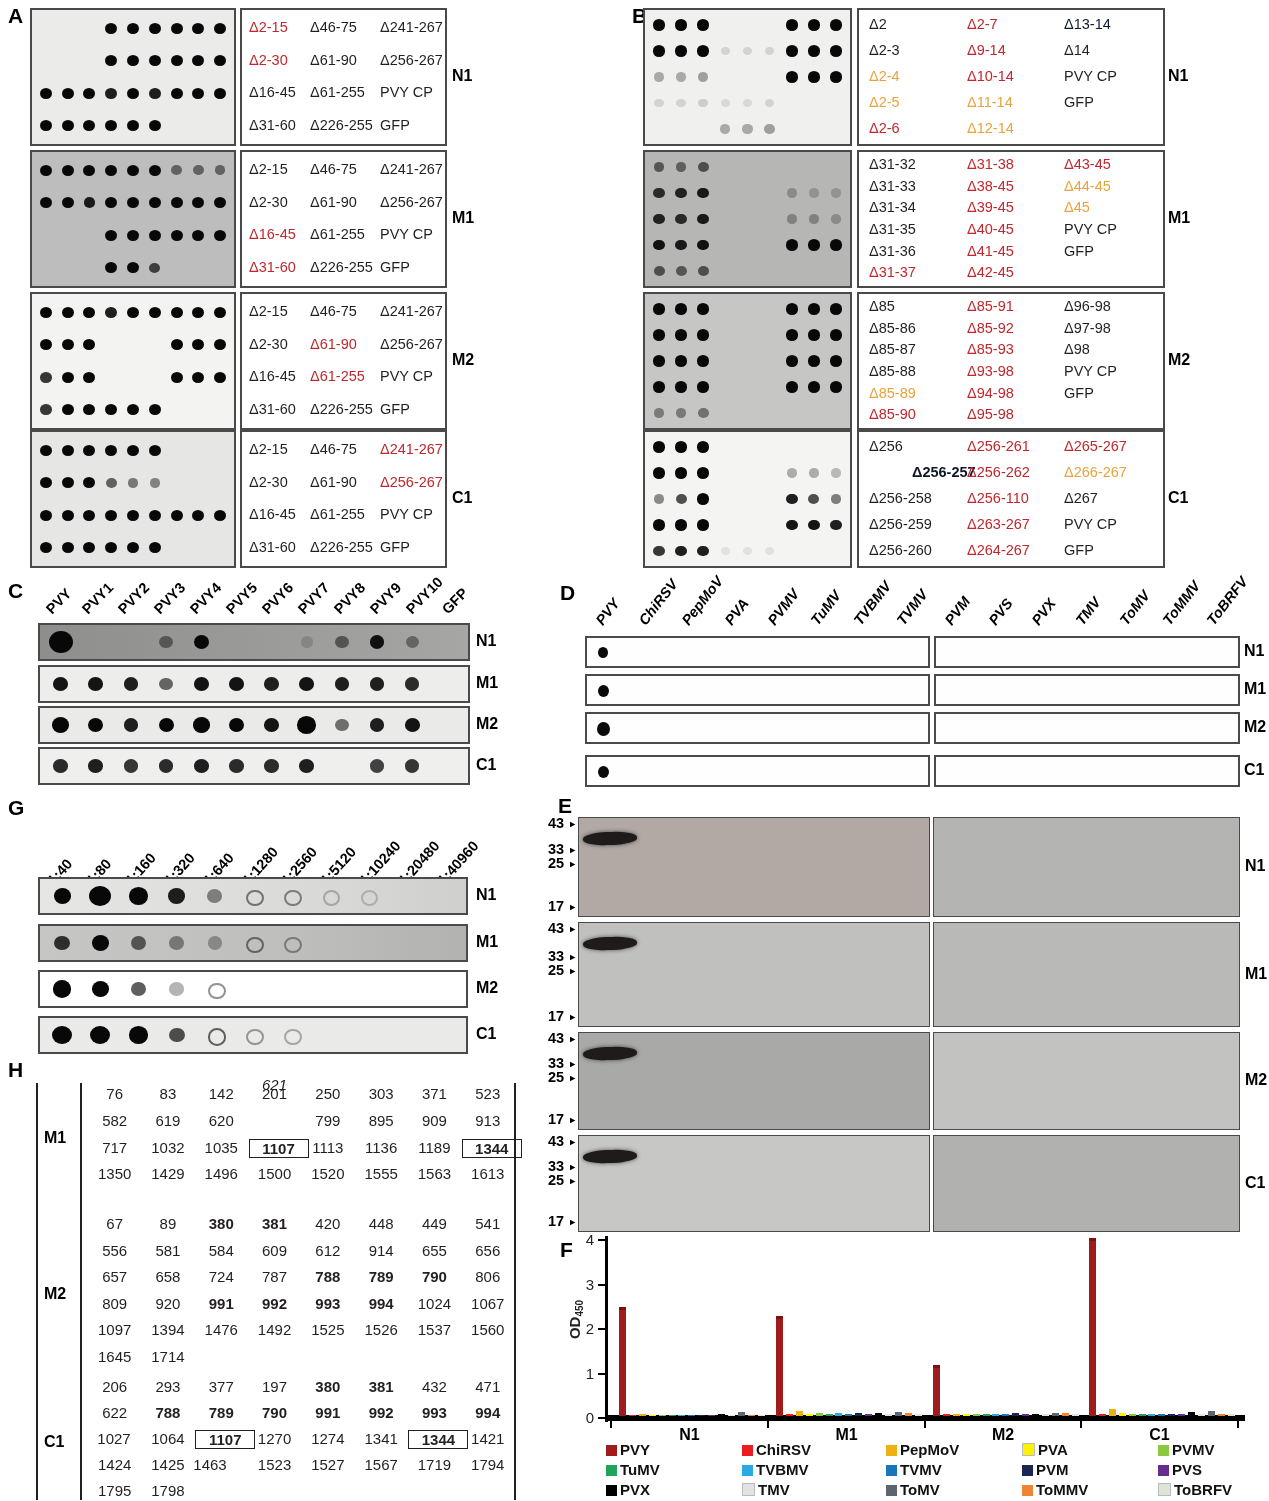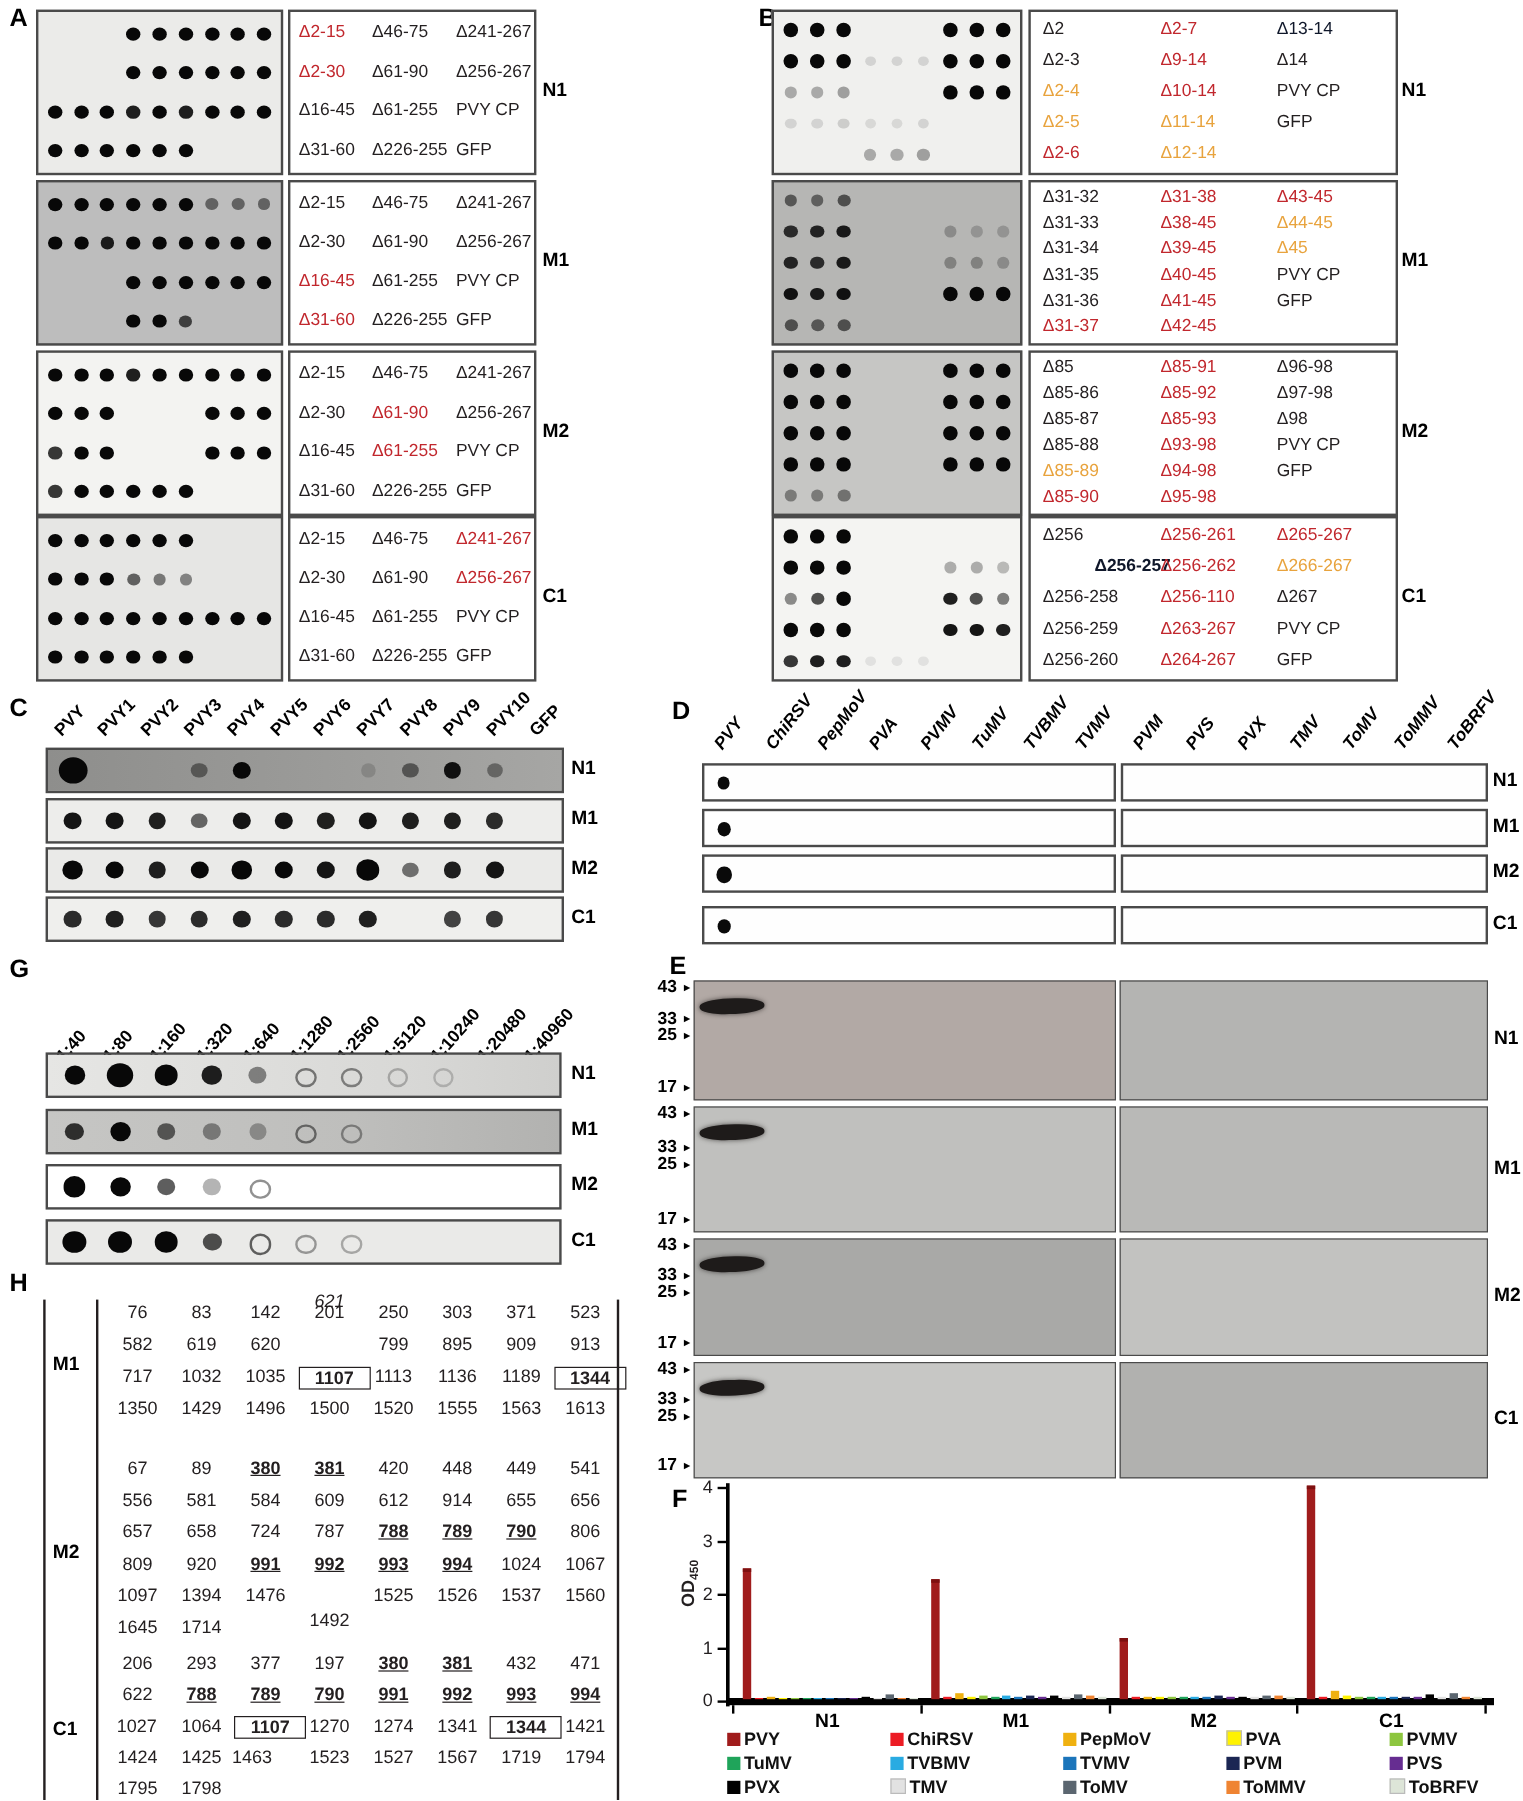--- a/index.html
+++ b/index.html
@@ -20,7 +20,7 @@
   .bar{position:absolute;}
   .tick{position:absolute;background:#000;}
   .num{position:absolute;font-size:15px;text-align:center;white-space:nowrap;}
-  .num.bu{font-weight:bold;text-decoration:underline;}
+  .num.bu{font-weight:bold;}
   .num.boxed{font-weight:bold;border:1.6px solid #231f20;padding:0 3px;}
   .legend-item{position:absolute;font-size:15px;font-weight:600;white-space:nowrap;color:#111;}
   .legend-item .sw{display:inline-block;width:11px;height:11px;margin-right:3px;vertical-align:-1px;}

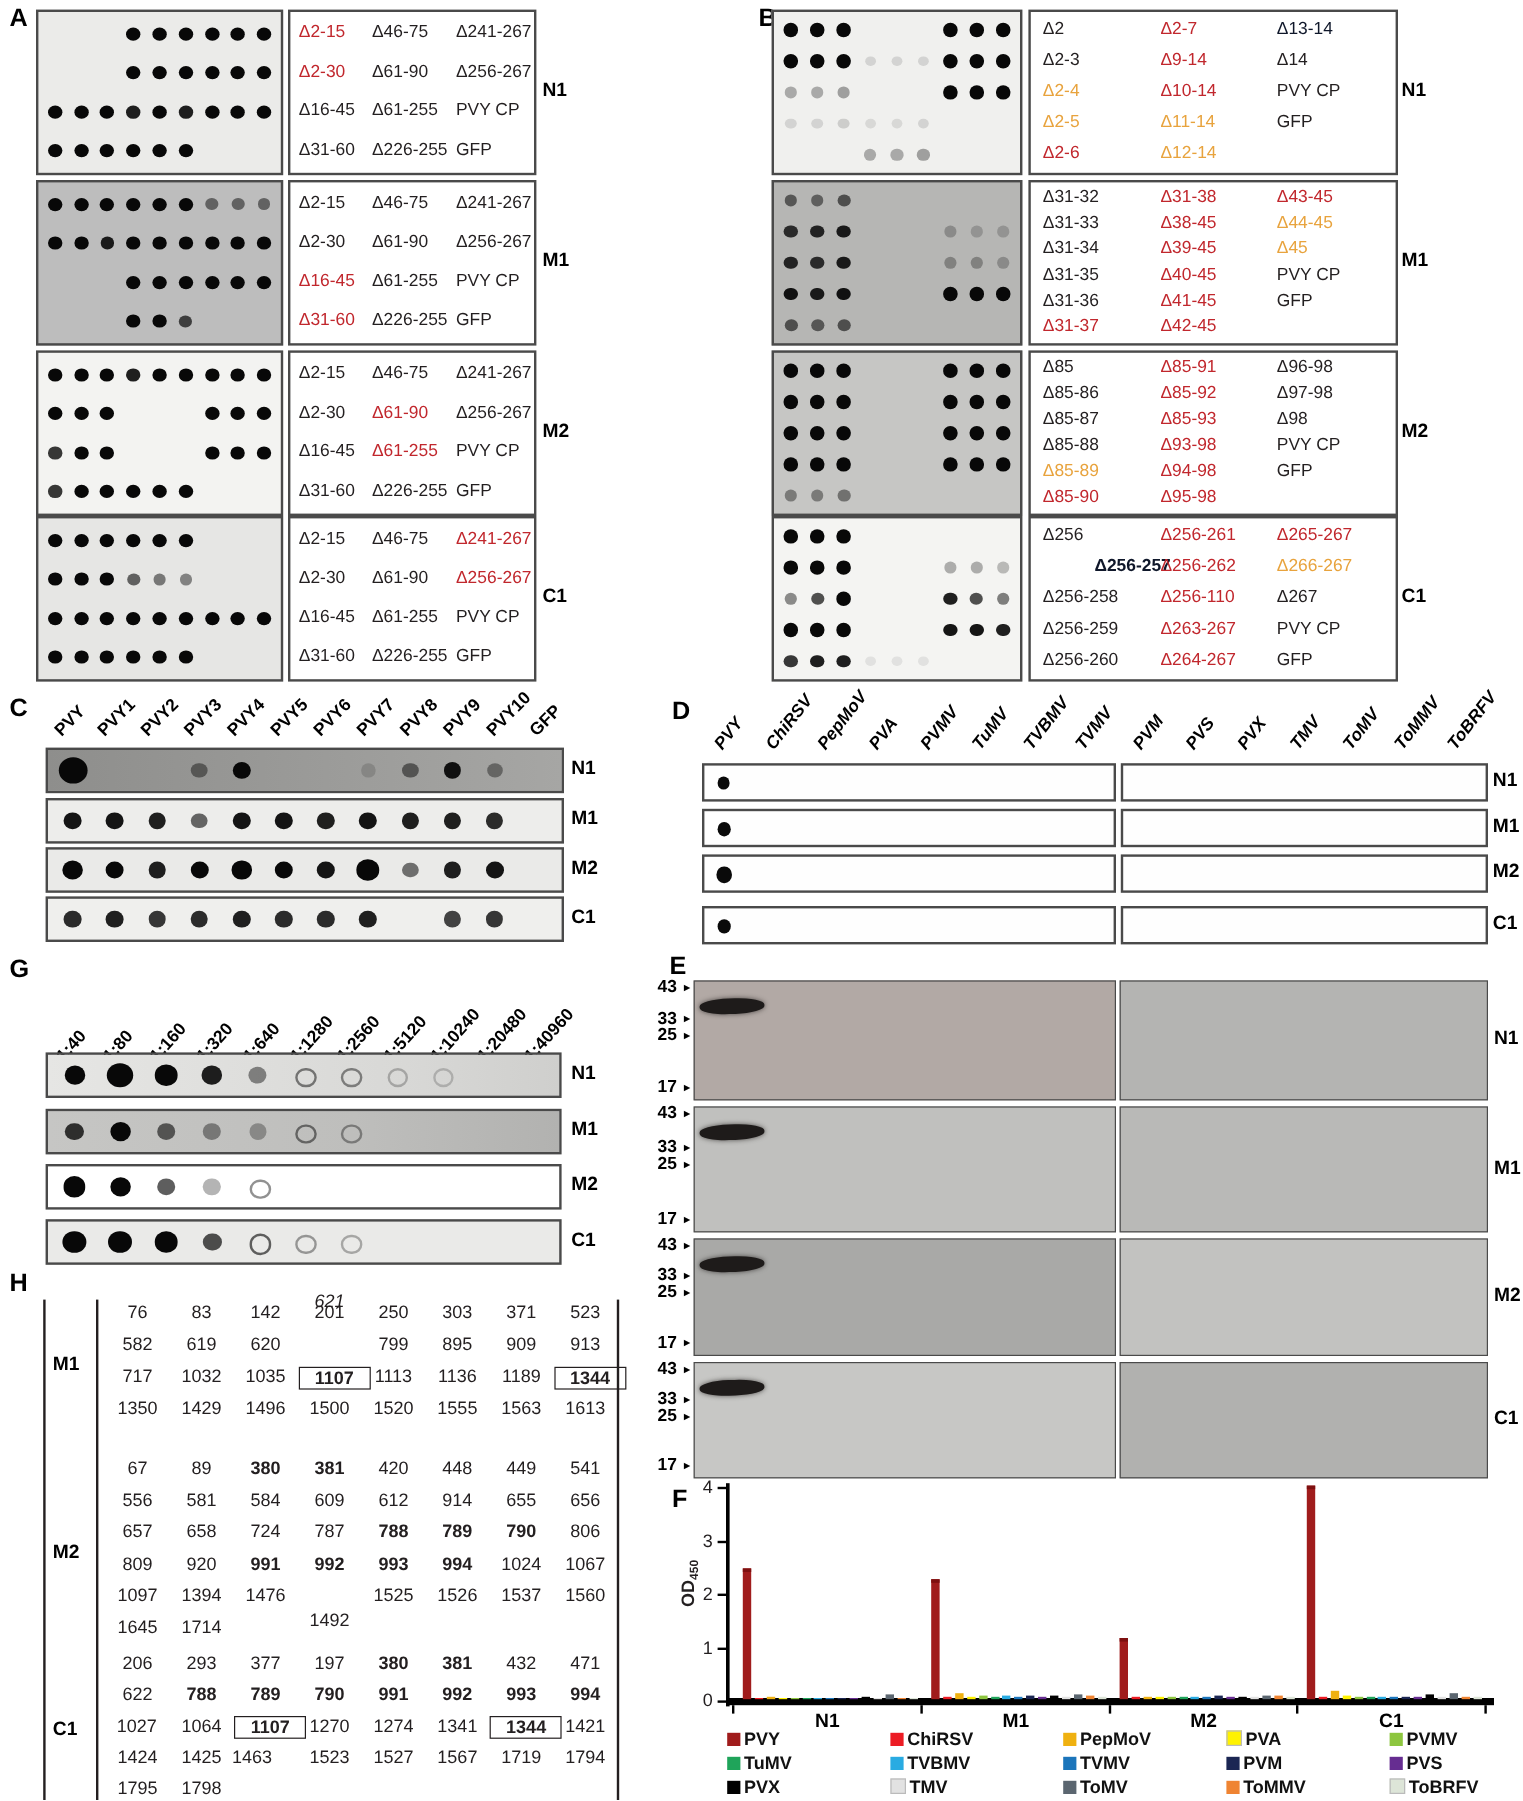--- a/index.html
+++ b/index.html
@@ -741,7 +741,7 @@
       <div class="num" style="left: 88.65px; top: 1321px; width: 52px;">1097</div>
       <div class="num" style="left: 141.95px; top: 1321px; width: 52px;">1394</div>
       <div class="num" style="left: 195.25px; top: 1321px; width: 52px;">1476</div>
-      <div class="num" style="left: 248.55px; top: 1321px; width: 52px; margin-top: 21px;">1492</div>
+      <div class="num" style="left: 248.55px; top: 1321px; width: 52px;">1492</div>
       <div class="num" style="left: 301.85px; top: 1321px; width: 52px;">1525</div>
       <div class="num" style="left: 355.15px; top: 1321px; width: 52px;">1526</div>
       <div class="num" style="left: 408.45px; top: 1321px; width: 52px;">1537</div>

